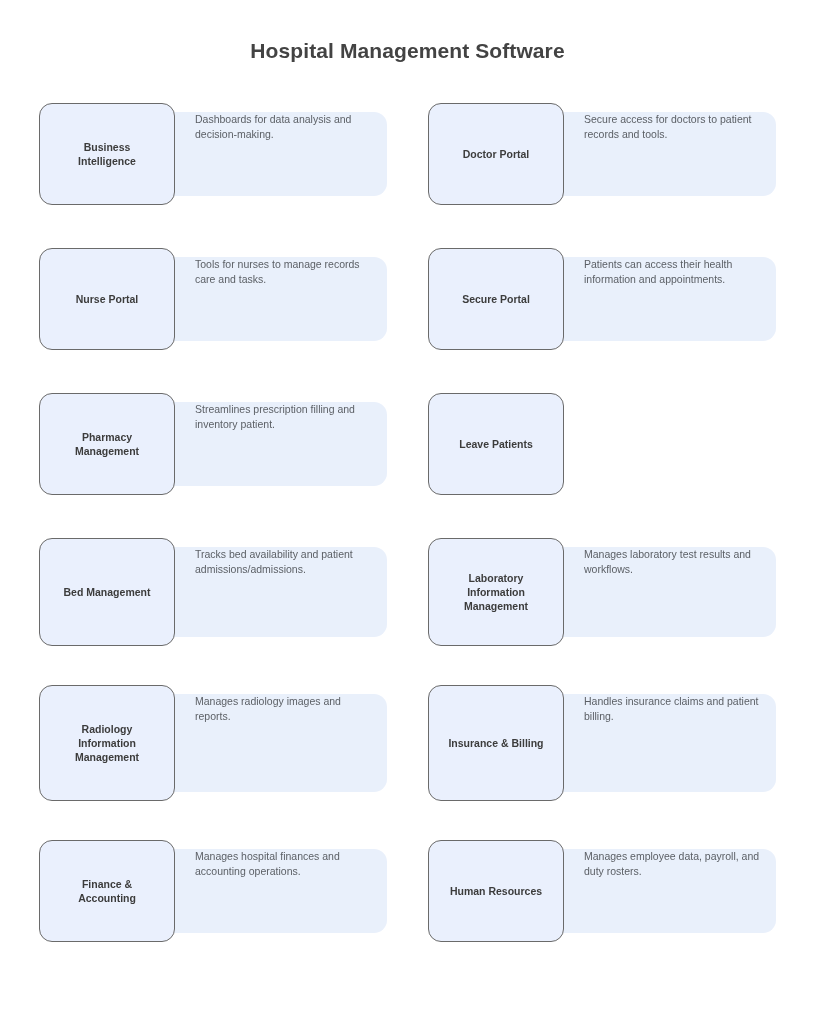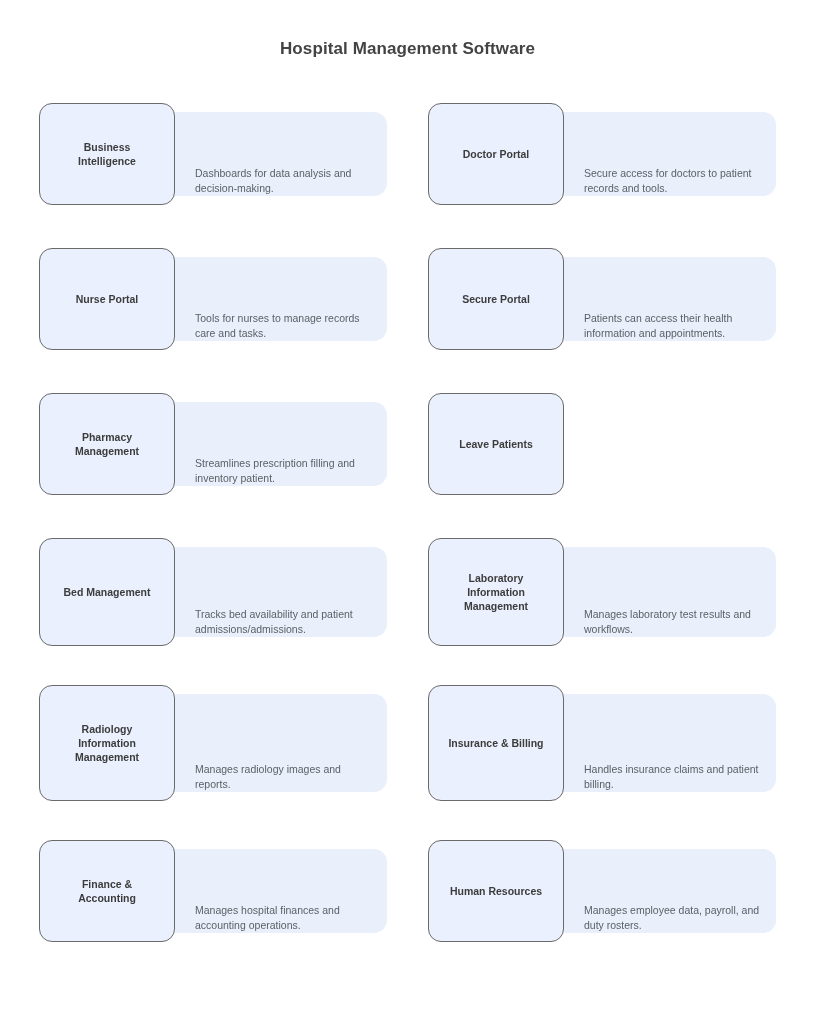--- a/index.html
+++ b/index.html
@@ -21,7 +21,7 @@
   }
   .page-title {
     text-align: center;
-    font-size: 17px;
+    font-size: 21px;
     font-weight: bold;
     color: #434343;
     letter-spacing: 0.1px;

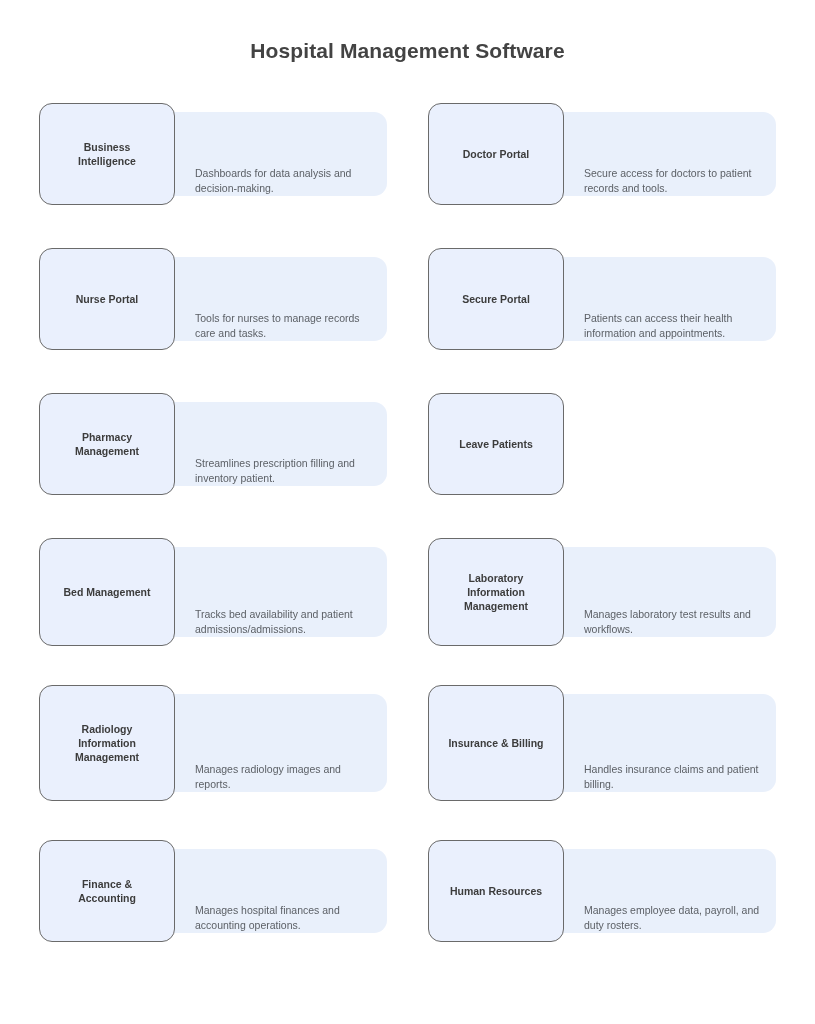--- a/index.html
+++ b/index.html
@@ -91,7 +91,7 @@
     background: #e9f0fb;
     border-radius: 0 13px 13px 0;
     display: flex;
-    align-items: flex-end;
+    align-items: flex-start;
     box-sizing: border-box;
   }
   .desc-text {

